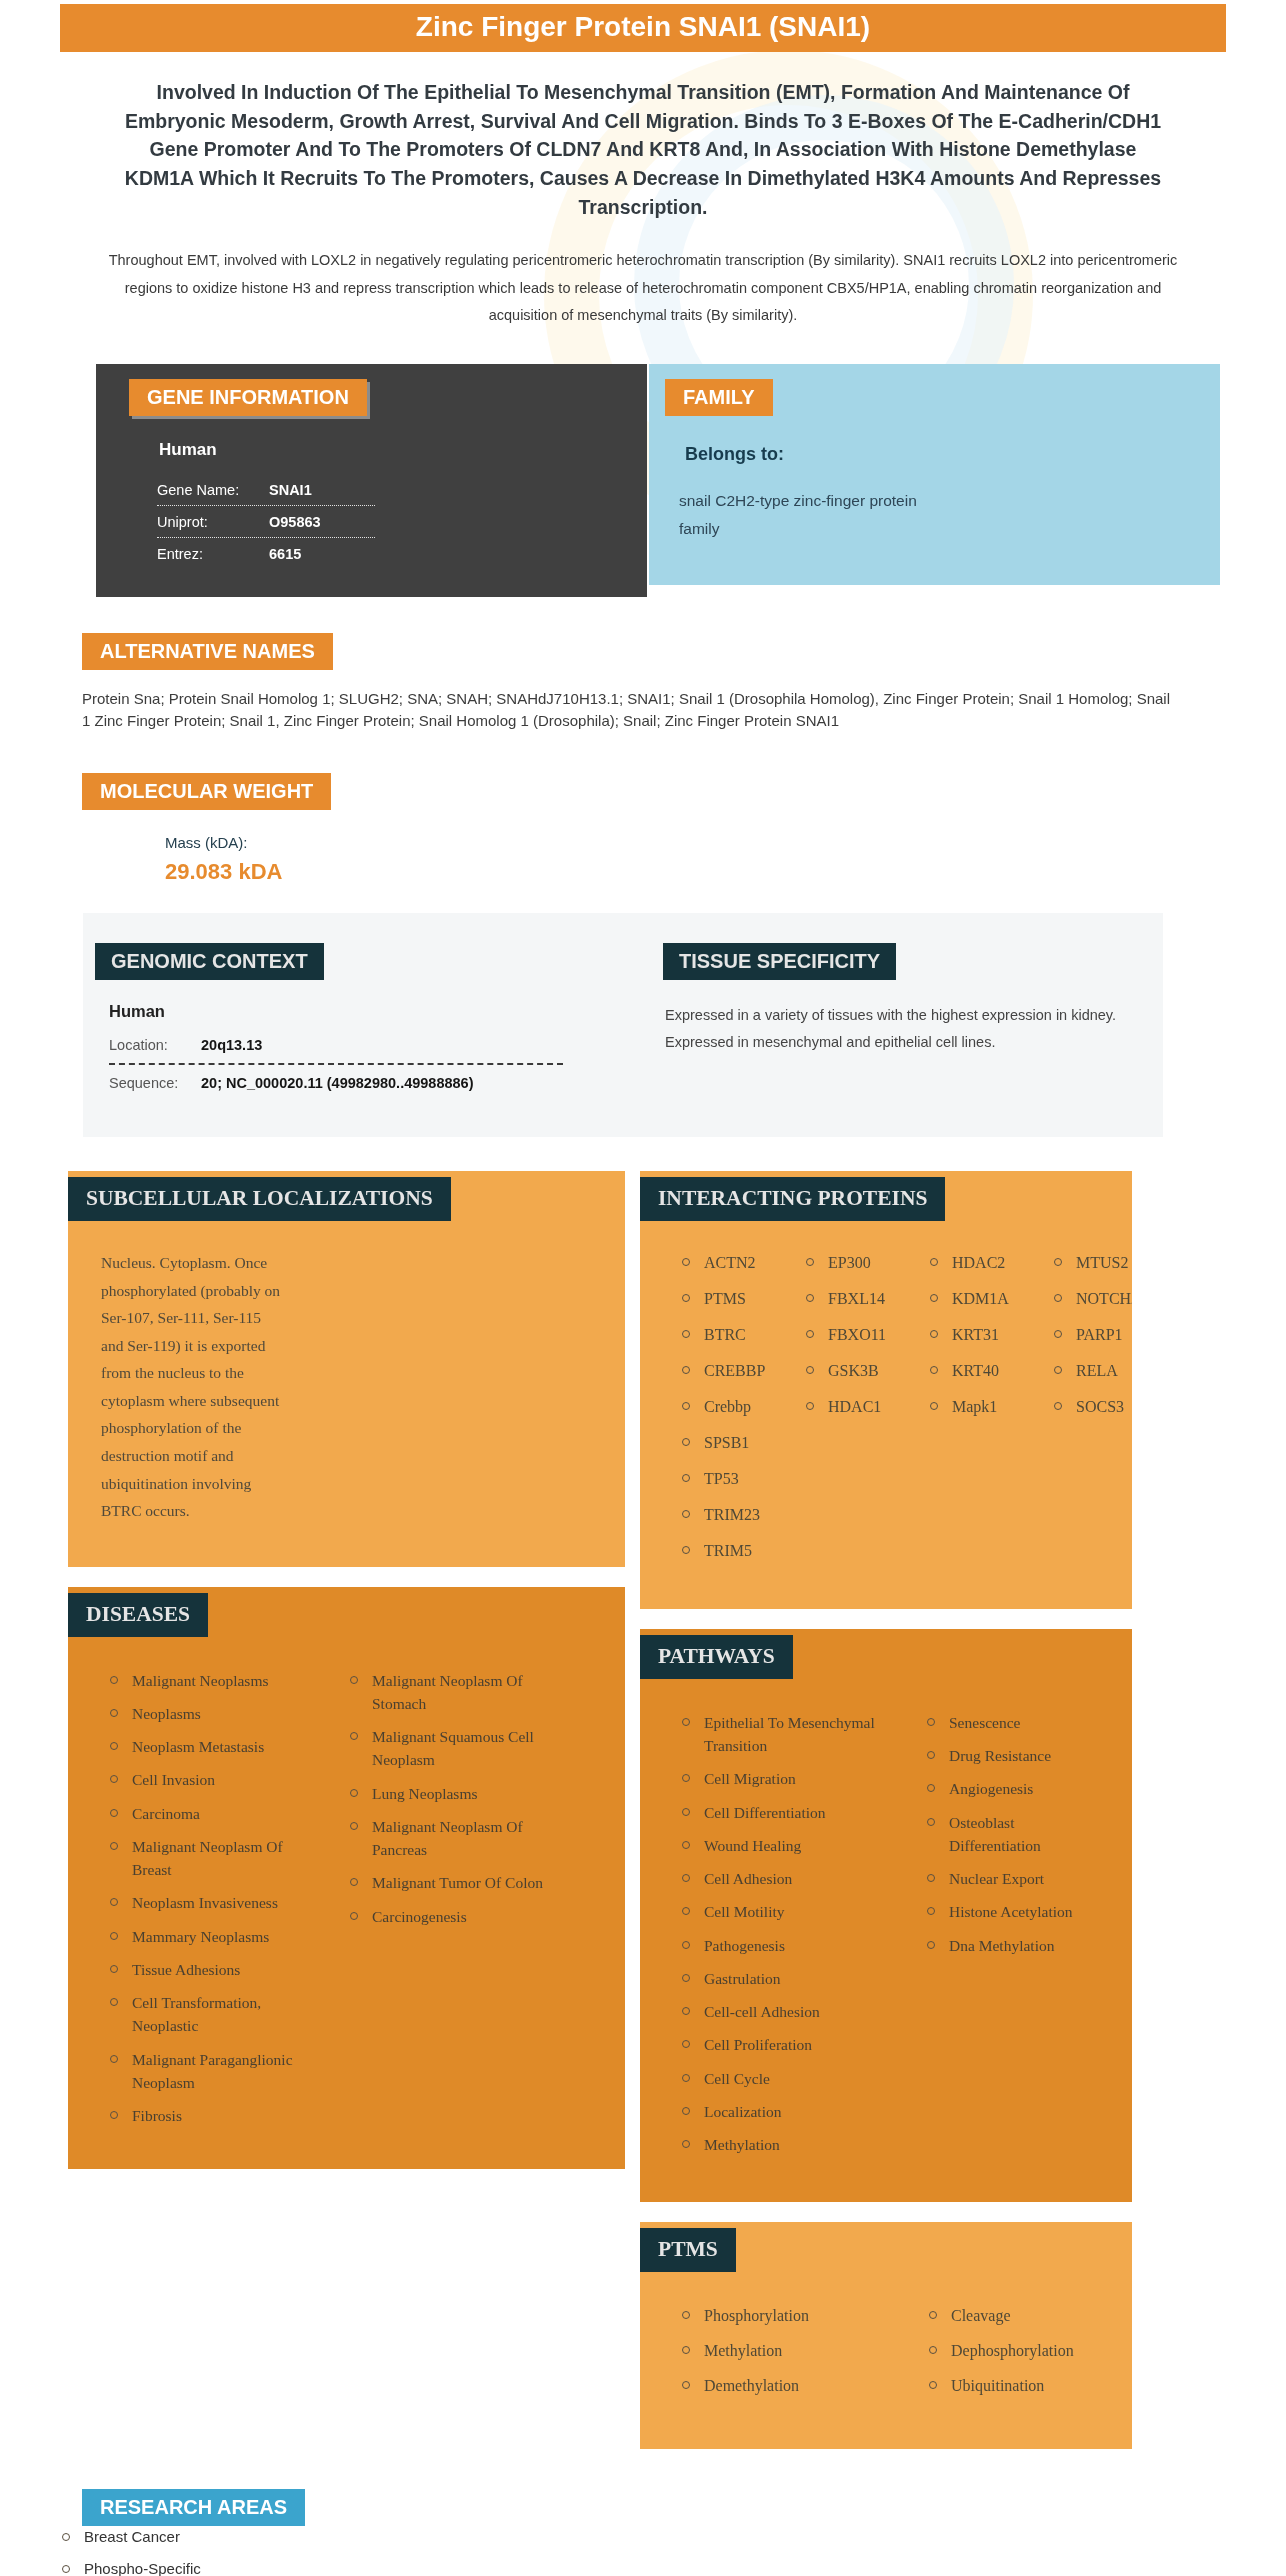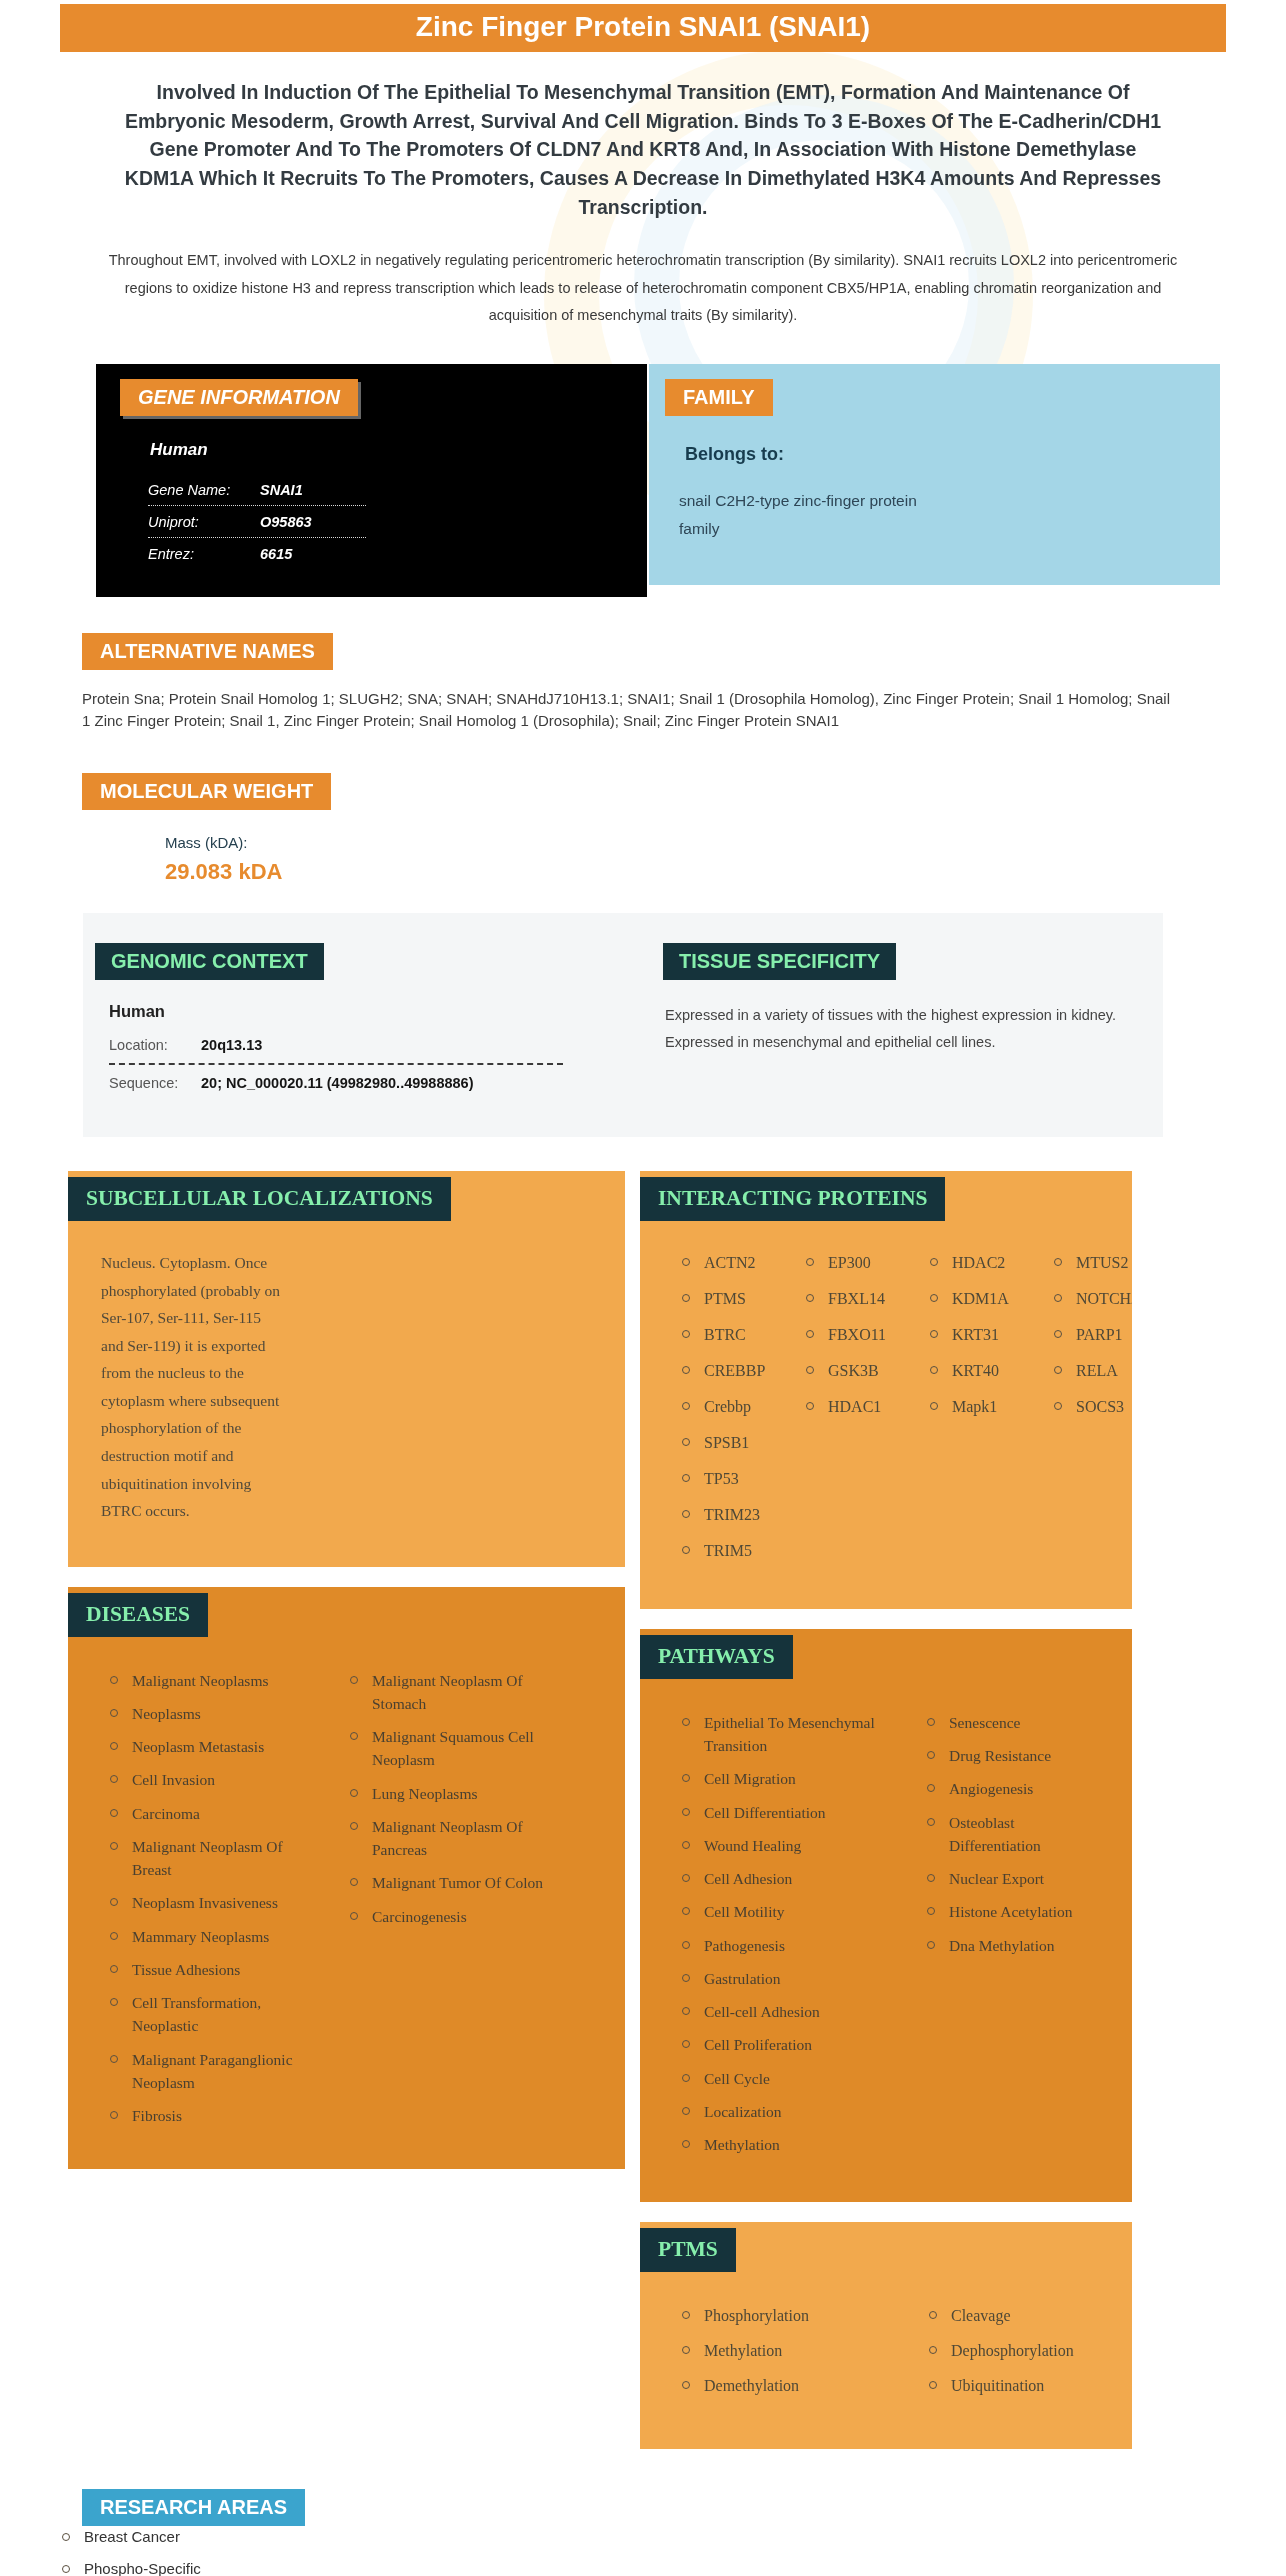--- a/index.html
+++ b/index.html
@@ -40,7 +40,7 @@
   }
 
   .row1 { display:grid; grid-template-columns:551px 571px; gap:2px; margin:34px 0 0 36px; align-items:start; }
-  .gene-box { background:#000000; padding:15px 4px 28px; color:#fff;font-style:italic; }
+  .gene-box { background:#404040; padding:15px 13px 28px; color:#fff; }
   .gene-box .badge { margin-left:20px; }
   .gene-species { margin:24px 0 0 50px; font-size:17px; font-weight:bold; }
   .gene-rows { width:218px; margin:14px 0 0 48px; }

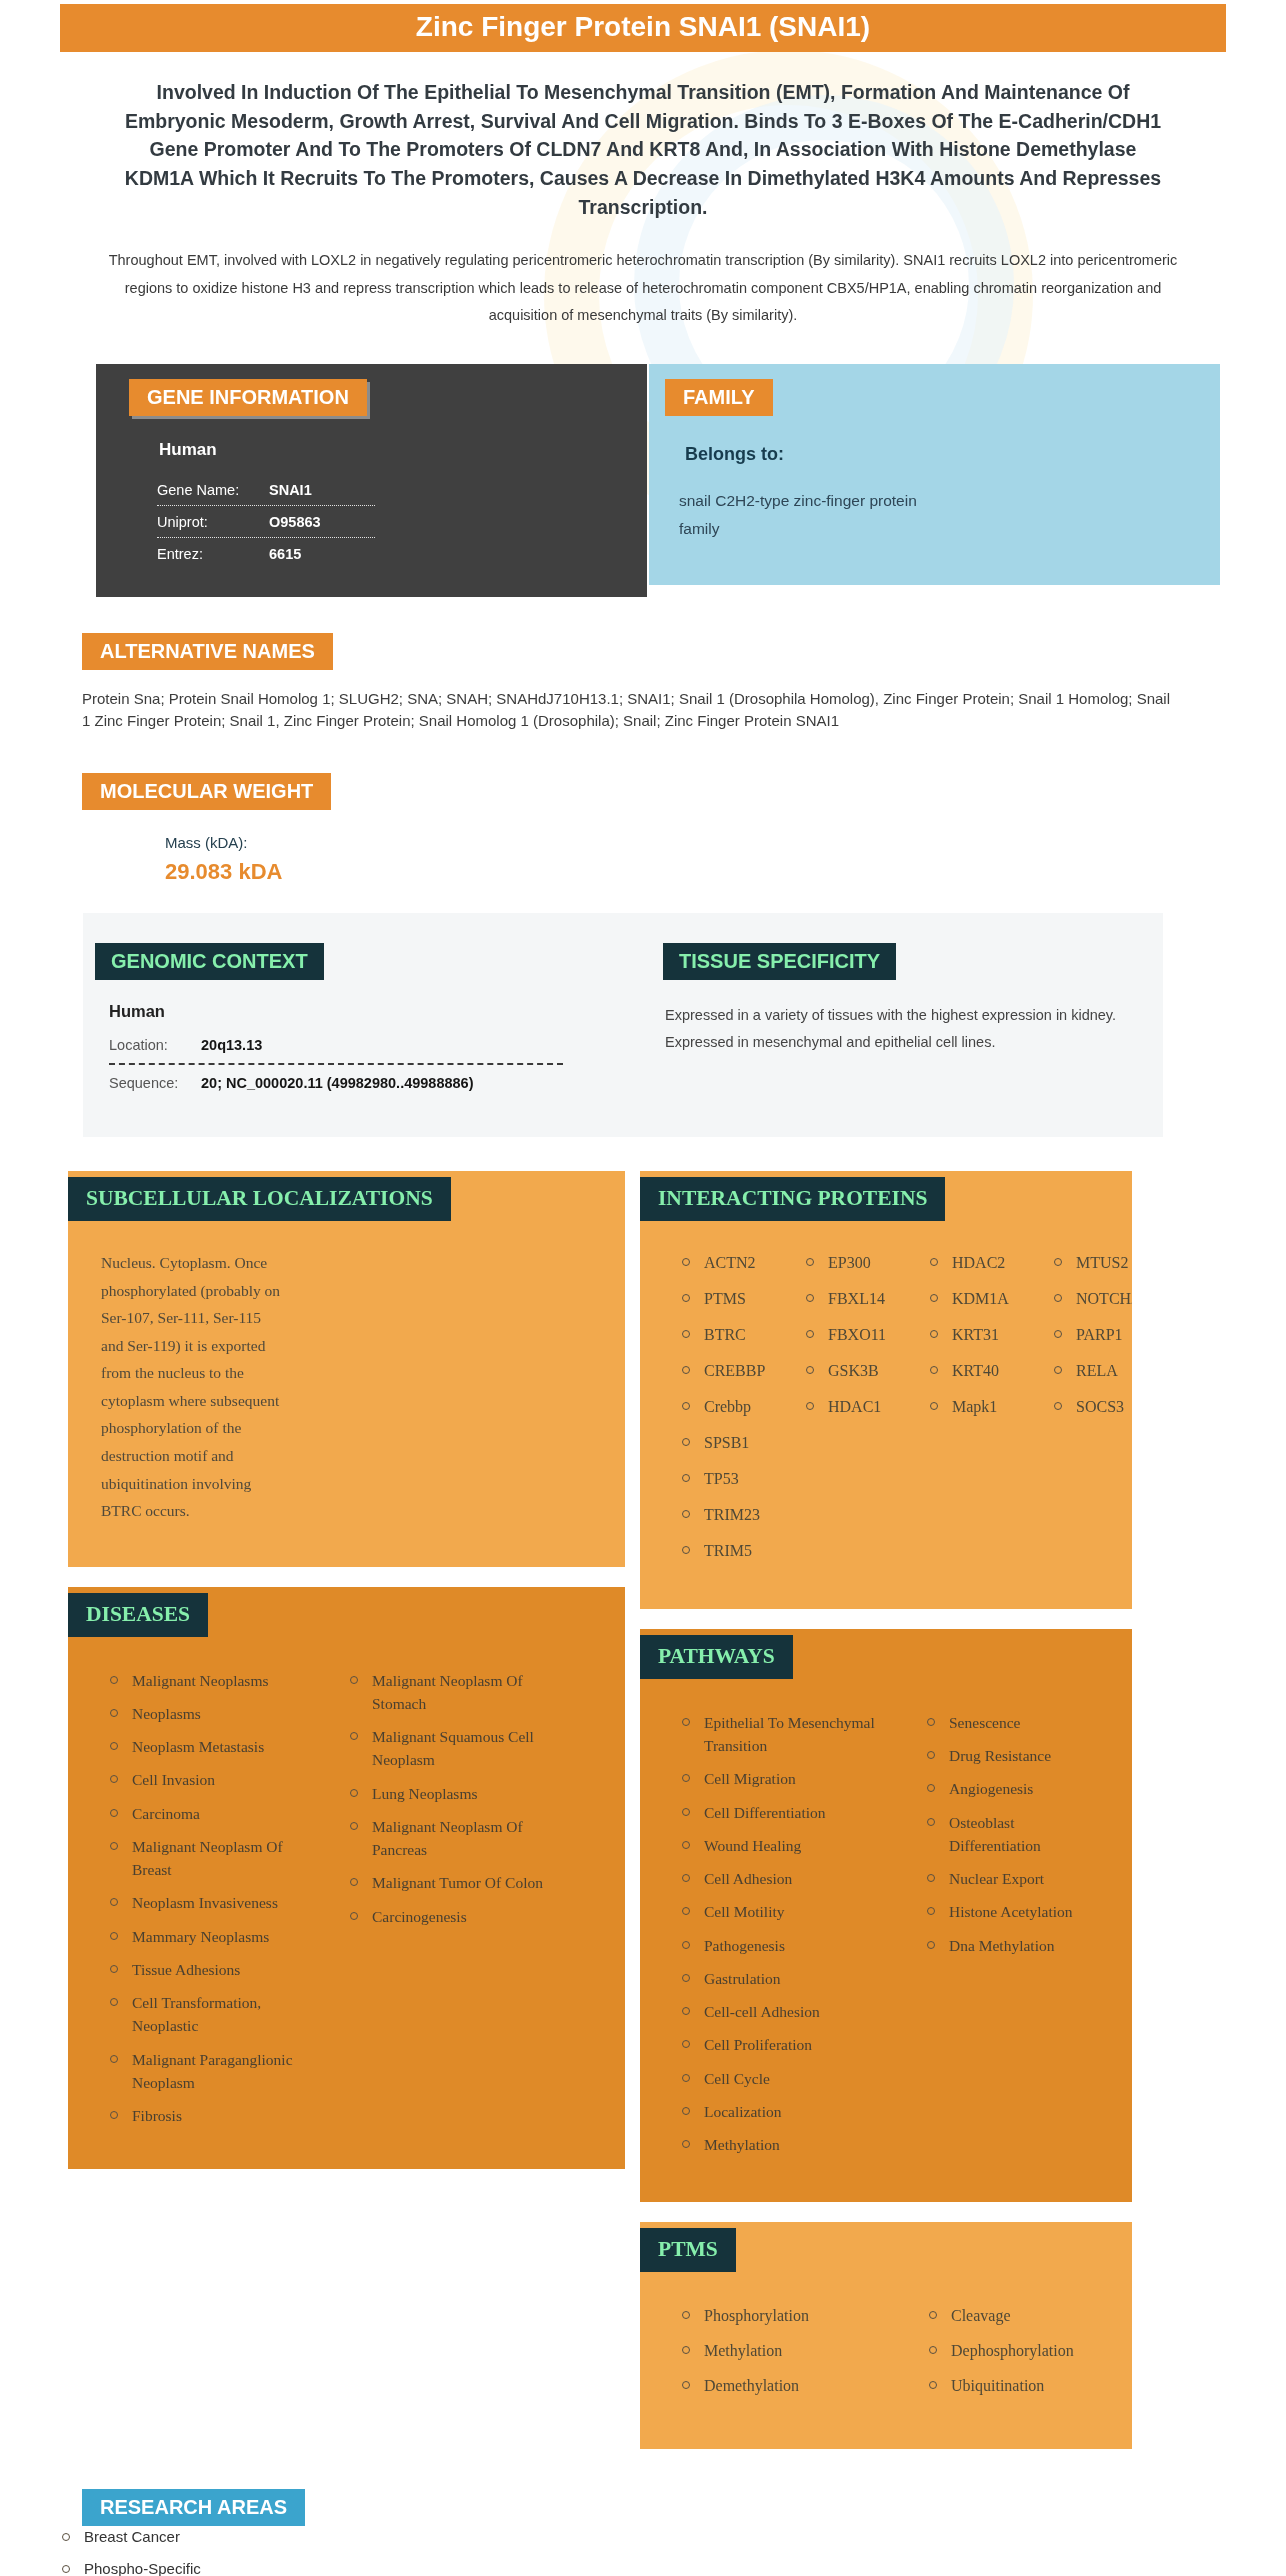--- a/index.html
+++ b/index.html
@@ -31,7 +31,7 @@
   }
   .badge-shadow { box-shadow:3px 3px 0 rgba(255,255,255,.4); }
   .teal-badge {
-    display:inline-block; background:#15333b; color:#86efac; font-weight:bold;
+    display:inline-block; background:#15333b; color:#e5e5e5; font-weight:bold;
     font-size:20px; padding:7px 16px;
   }
   .blue-badge {

